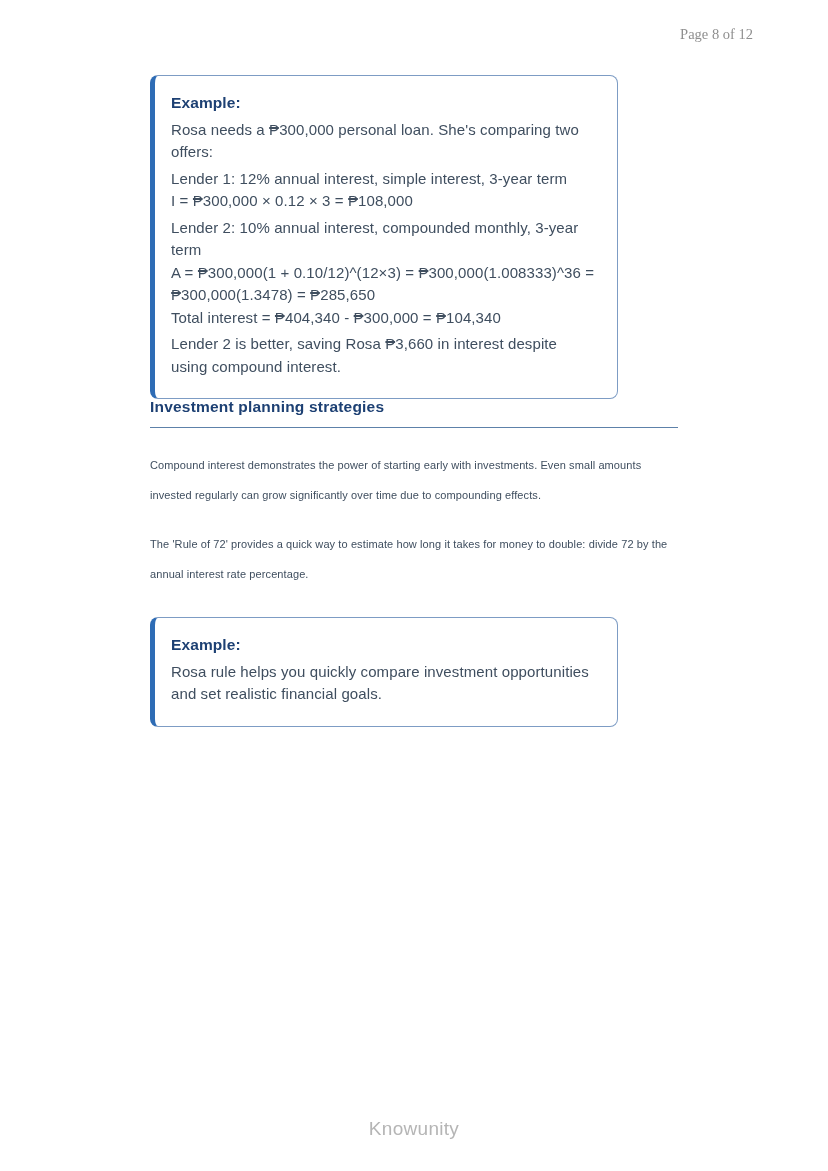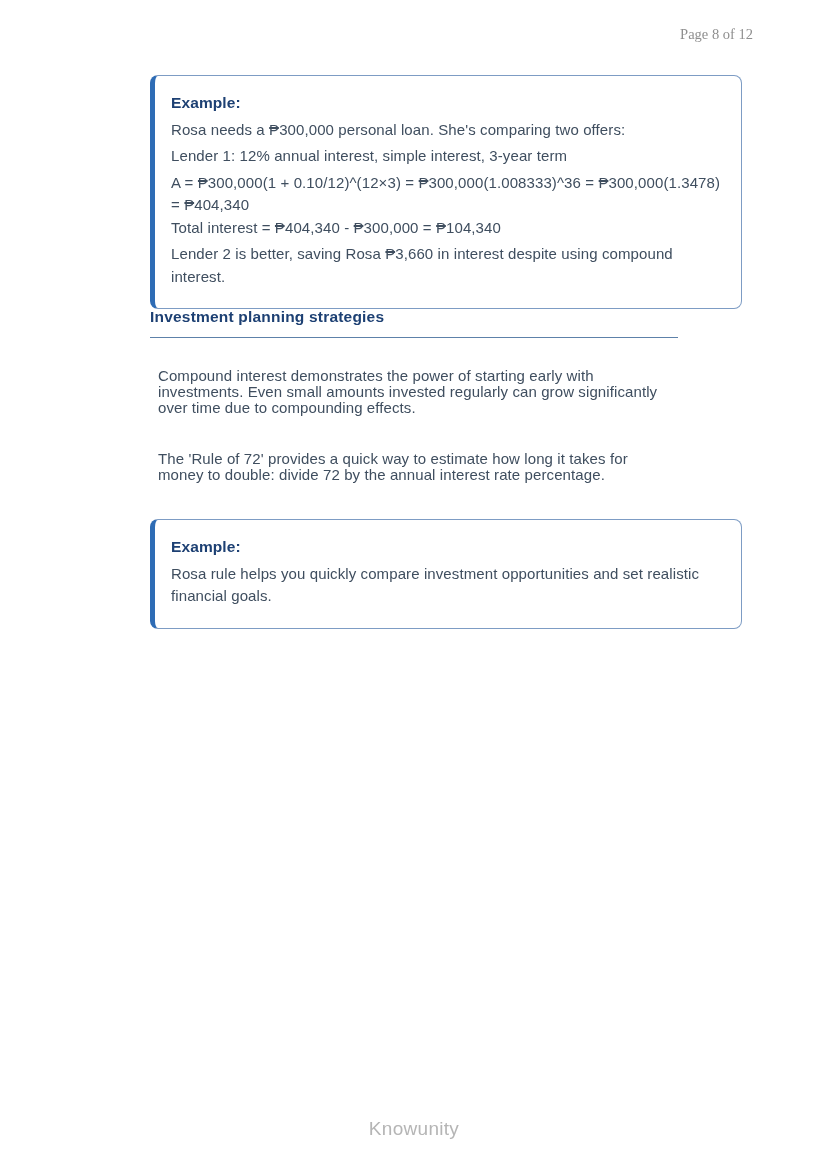--- a/index.html
+++ b/index.html
@@ -29,7 +29,7 @@
   }
   .example-box {
     box-sizing: border-box;
-    width: 592px;
+    width: 468px;
     background: #ffffff;
     border: 1.5px solid var(--box-border, #7d9cc4);
     border-left: 5px solid var(--accent-blue, #2e6cb5);

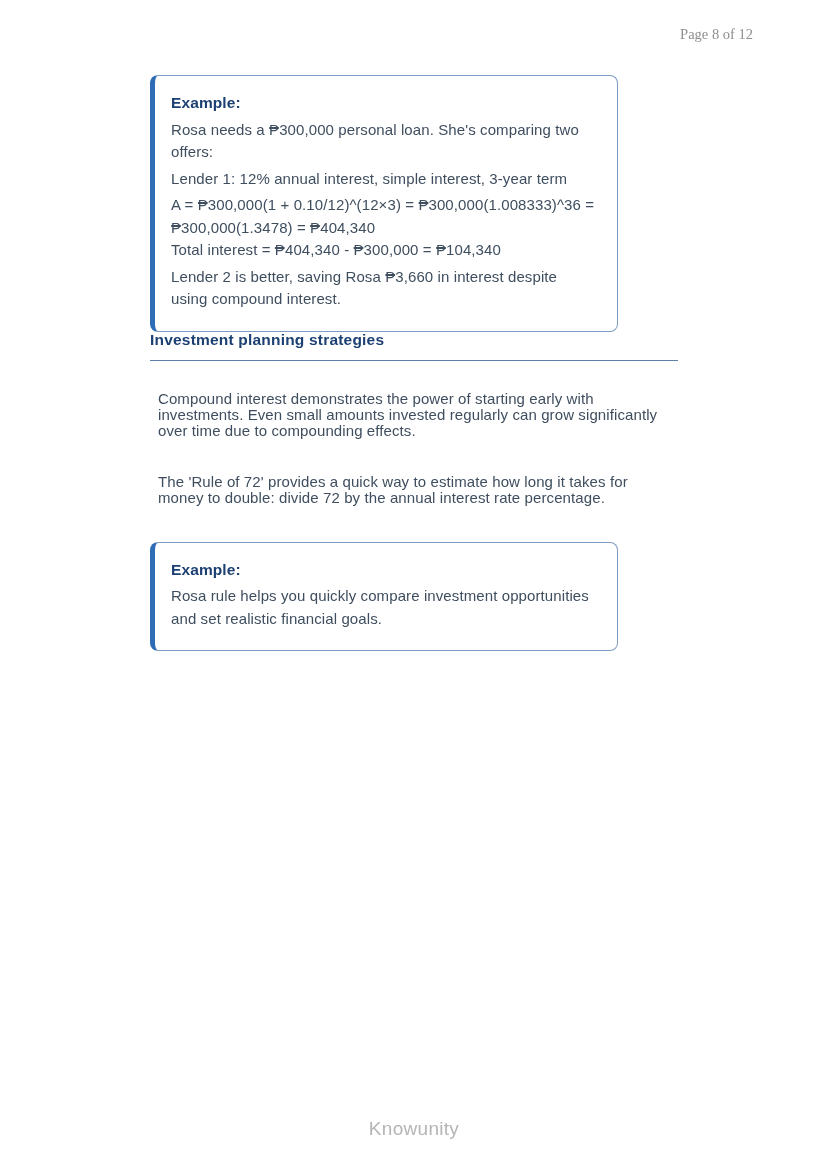--- a/index.html
+++ b/index.html
@@ -100,6 +100,7 @@
     </div>
     <div class="para">
       <div>Lender 1: 12% annual interest, simple interest, 3-year term</div>
+      <div>I = ₱300,000 × 0.12 × 3 = ₱108,000</div>
     </div>
     <div class="para">
       <div>A = ₱300,000(1 + 0.10/12)^(12×3) = ₱300,000(1.008333)^36 = ₱300,000(1.3478) = ₱404,340</div>

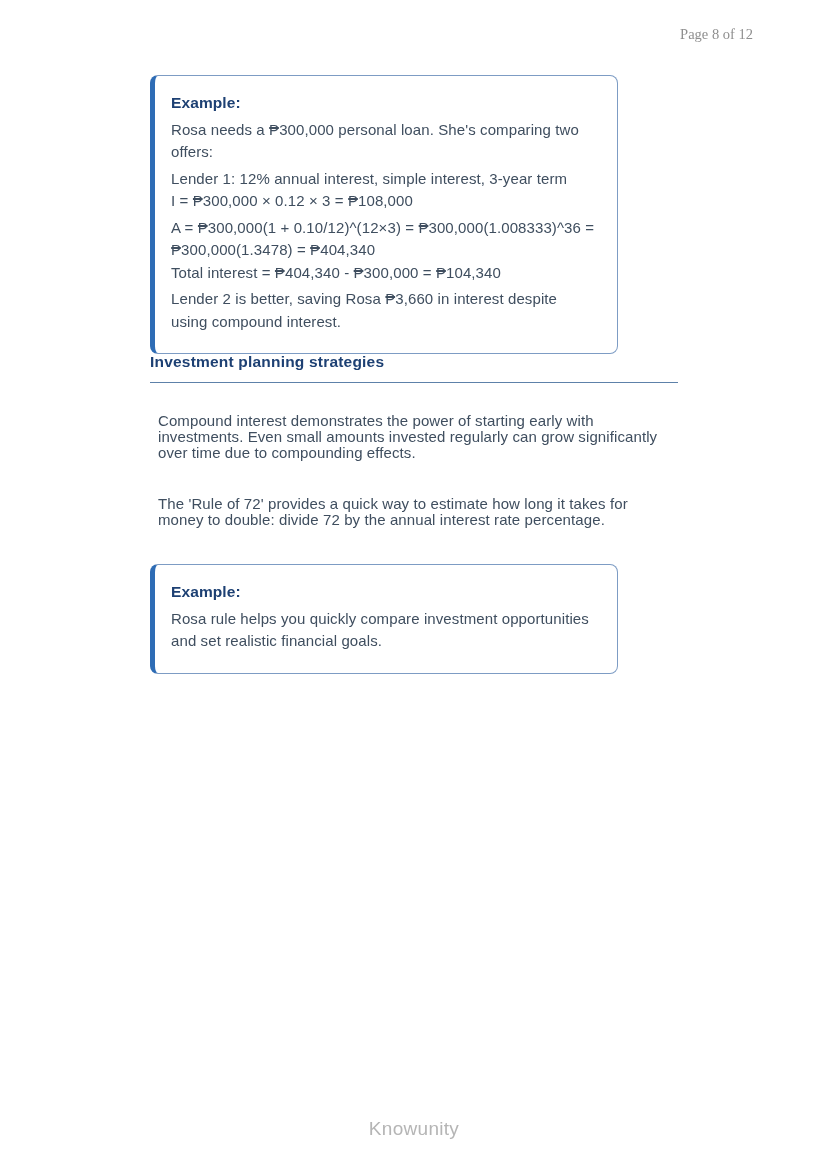--- a/index.html
+++ b/index.html
@@ -103,6 +103,7 @@
       <div>I = ₱300,000 × 0.12 × 3 = ₱108,000</div>
     </div>
     <div class="para">
+      <div>Lender 2: 10% annual interest, compounded monthly, 3-year term</div>
       <div>A = ₱300,000(1 + 0.10/12)^(12×3) = ₱300,000(1.008333)^36 = ₱300,000(1.3478) = ₱404,340</div>
       <div>Total interest = ₱404,340 - ₱300,000 = ₱104,340</div>
     </div>

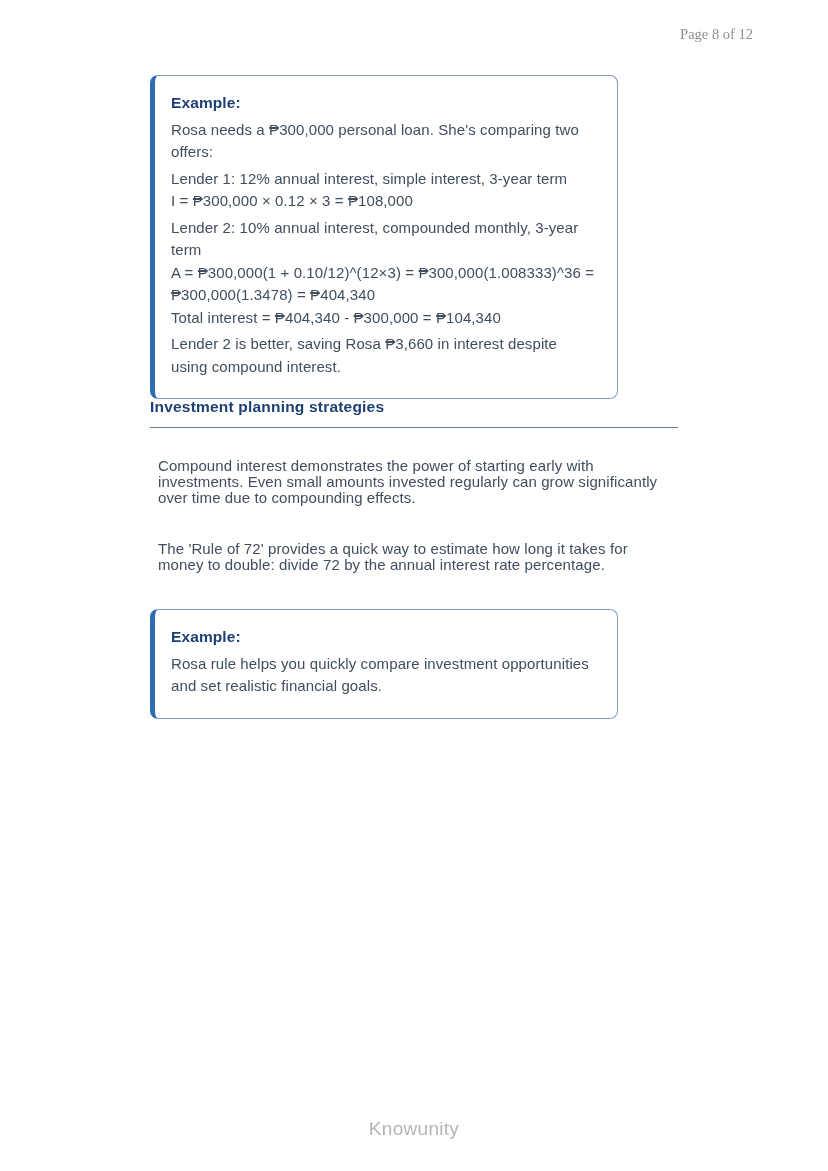--- a/index.html
+++ b/index.html
@@ -104,7 +104,7 @@
     </div>
     <div class="para">
       <div>Lender 2: 10% annual interest, compounded monthly, 3-year term</div>
-      <div>A = ₱300,000(1 + 0.10/12)^(12×3) = ₱300,000(1.008333)^36 = ₱300,000(1.3478) = ₱404,340</div>
+      <div>A = ₱300,000(1 + 0.10/12)^(12×3) = ₱300,000(1.008333)^36 = ₱300,000(1.3478) = ₱285,650</div>
       <div>Total interest = ₱404,340 - ₱300,000 = ₱104,340</div>
     </div>
     <div class="para">

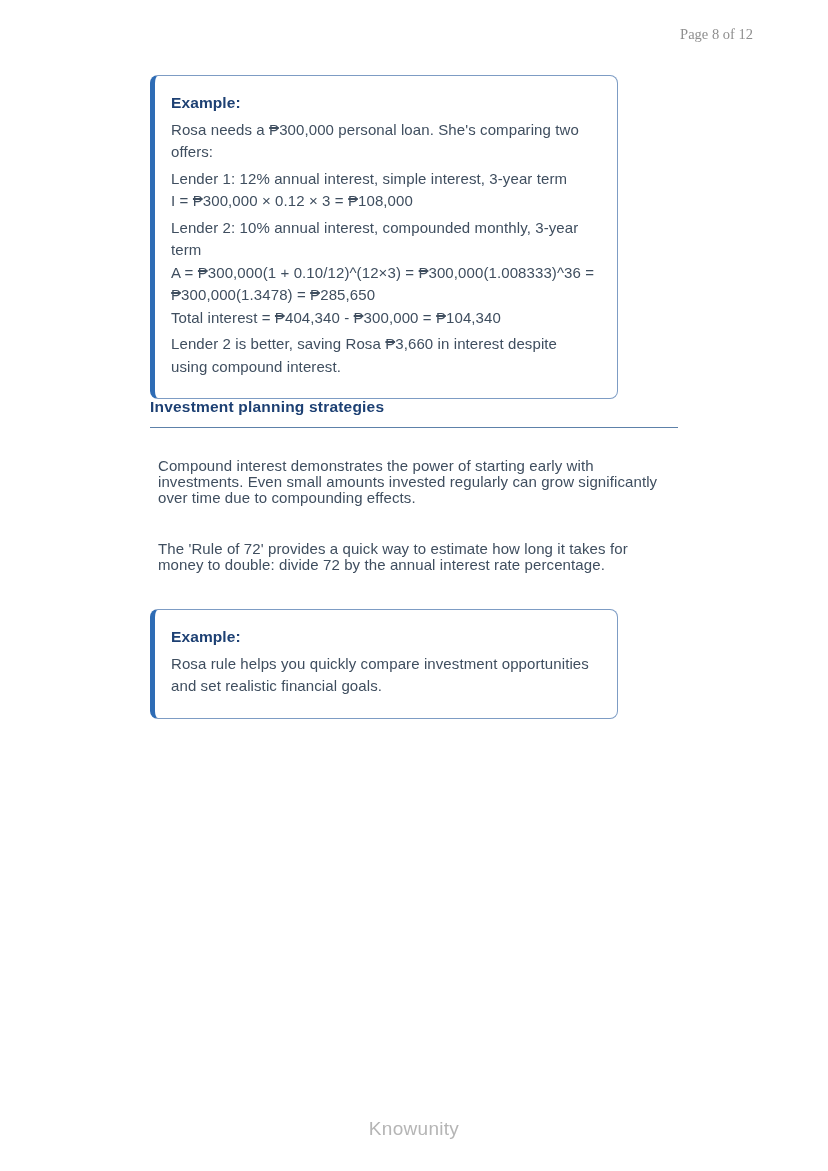--- a/index.html
+++ b/index.html
@@ -51,9 +51,9 @@
     letter-spacing: 0.1px;
   }
   .body-para {
-    margin: 8px;
-    font-size: 15px;
-    line-height: 16px;
+    margin: 0;
+    font-size: 11px;
+    line-height: 30px;
     color: var(--body-text, #3f4e5f);
     letter-spacing: 0.1px;
   }

